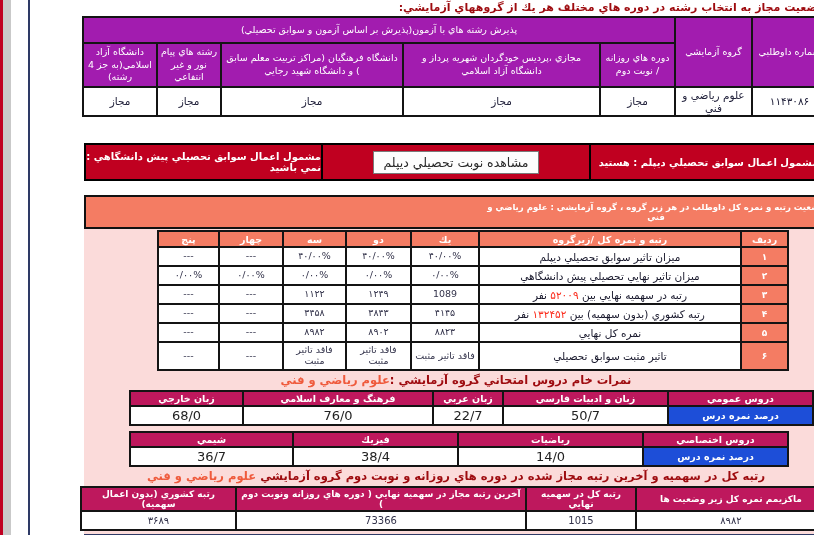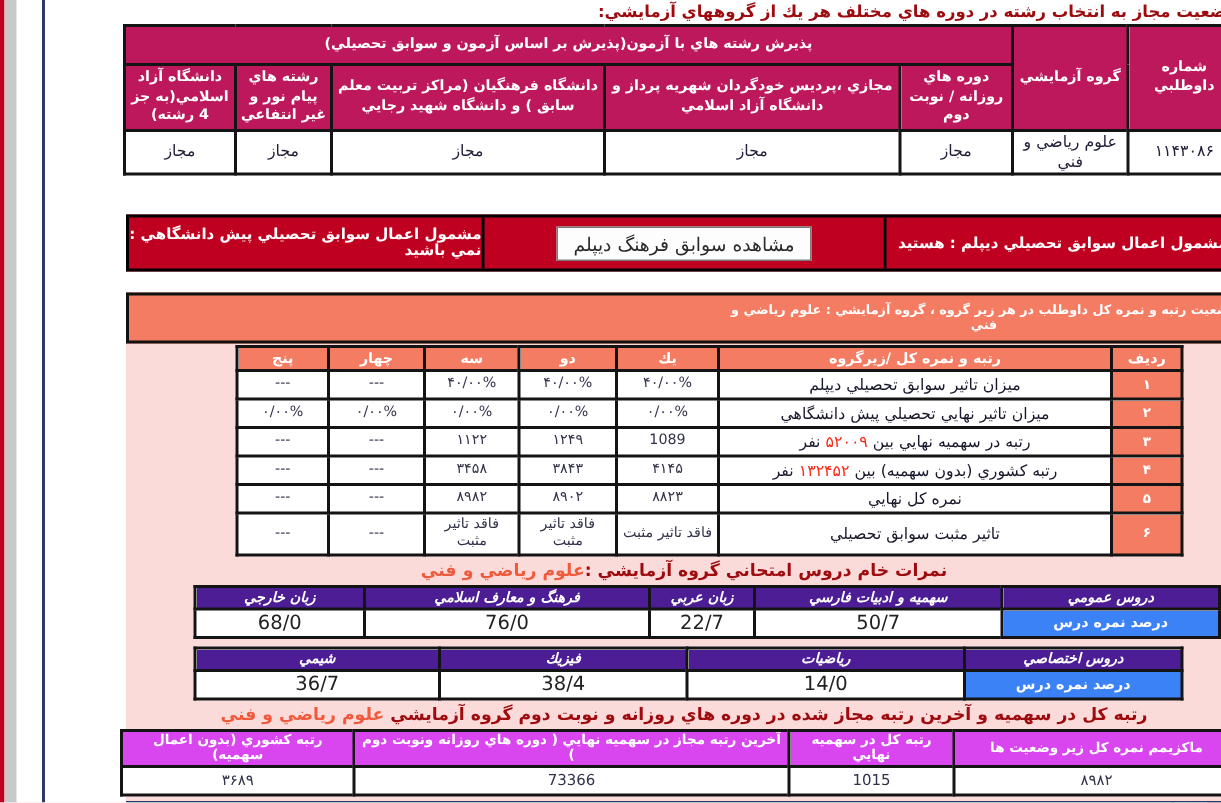--- a/index.html
+++ b/index.html
@@ -27,7 +27,7 @@
 
   
   .t-top { width: 744px; margin: 2px 3px 0 auto; }
-  .t-top th.hdr { background: #be185d; color: #fff; font-size: 9.5px; font-weight: bold; line-height: 1.35; margin-left: 28px; }
+  .t-top th.hdr { background: #a21caf; color: #fff; font-size: 9.5px; font-weight: normal; line-height: 1.35; margin-left: 28px; }
   .t-top tr.r1 th { height: 26px; }
   .t-top tr.r2 th { height: 44px; }
   .t-top tr.data td { height: 28px; background: #fff; color: #20203a; font-size: 10.5px; line-height: 1.2; }

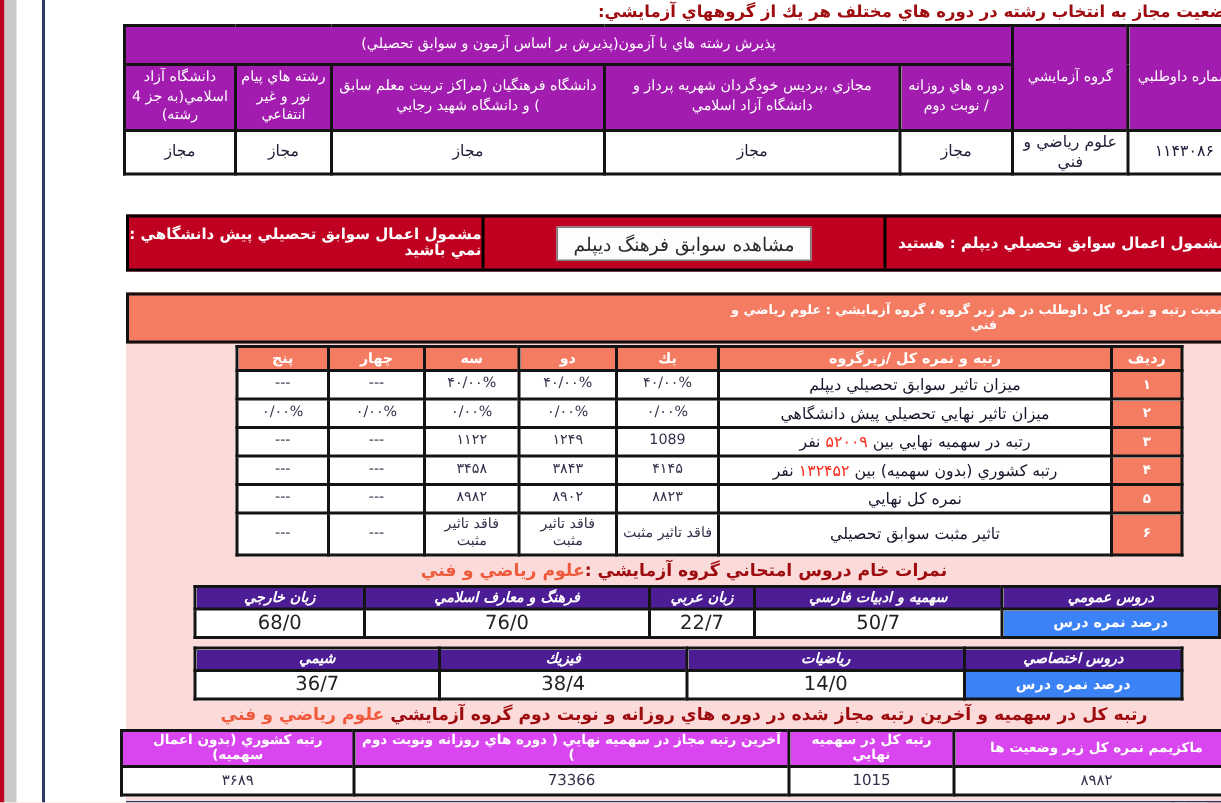--- a/index.html
+++ b/index.html
@@ -128,7 +128,7 @@
   <div class="diploma-bar">
     <div class="cell c-right">مشمول اعمال سوابق تحصيلي ديپلم : هستيد</div>
     <div class="cell c-mid">
-      <button class="btn">مشاهده سوابق فرهنگ ديپلم</button>
+      <button class="btn">مشاهده نوبت تحصيلي ديپلم</button>
     </div>
     <div class="cell c-left">مشمول اعمال سوابق تحصيلي پيش دانشگاهي : نمي باشيد</div>
   </div>

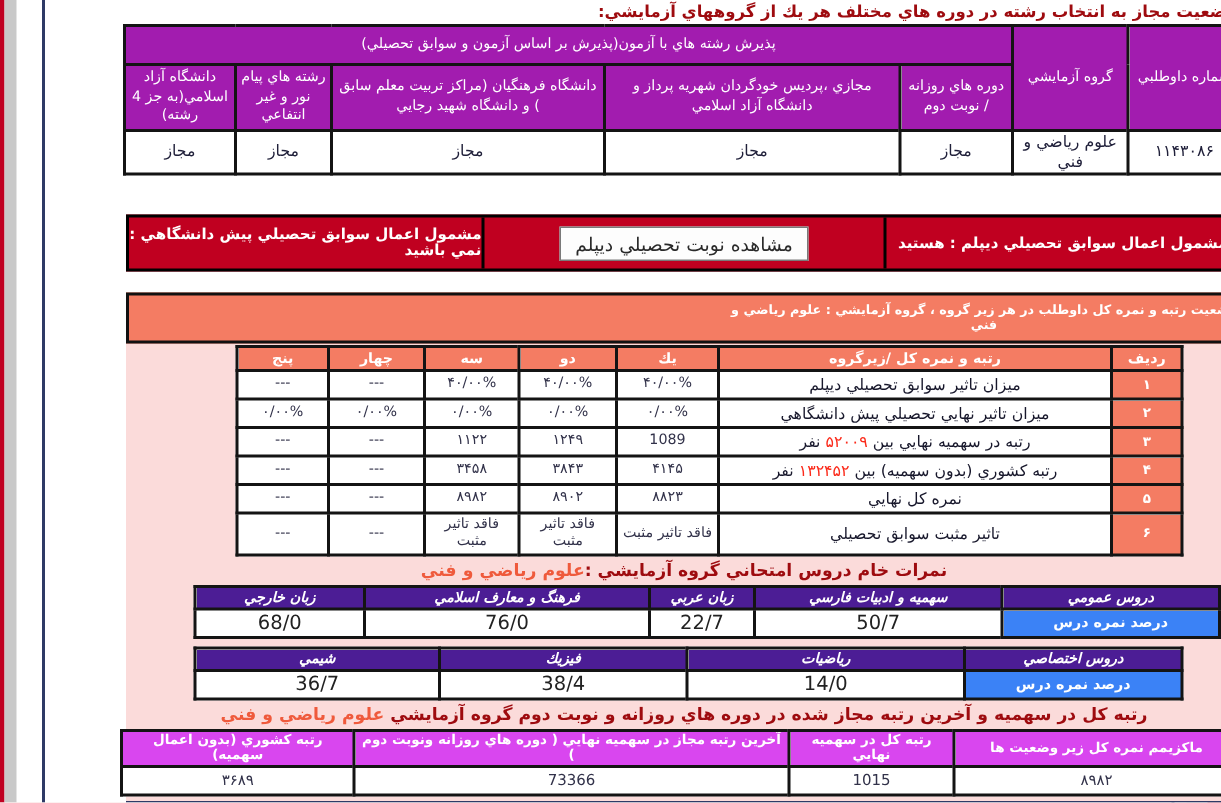--- a/index.html
+++ b/index.html
@@ -65,7 +65,7 @@
   
   .t-gen  { width: 683px; margin: 2px 14px 0 auto; background: #fff; }
   .t-spec { width: 658px; margin: 5px 39px 0 auto; background: #fff; }
-  .t-gen th, .t-spec th { background: #4c1d95; color: #fff; font-size: 9.5px; font-weight: bold; height: 15px; font-style: italic; }
+  .t-gen th, .t-spec th { background: #be185d; color: #fff; font-size: 9.5px; font-weight: bold; height: 15px; }
   .t-gen td.rowlbl, .t-spec td.rowlbl { background: #3b82f6; color: #fff; font-size: 9.5px; font-weight: bold; }
   .t-gen td.score, .t-spec td.score { direction: ltr; font-size: 13px; color: #222; height: 19px; }
 

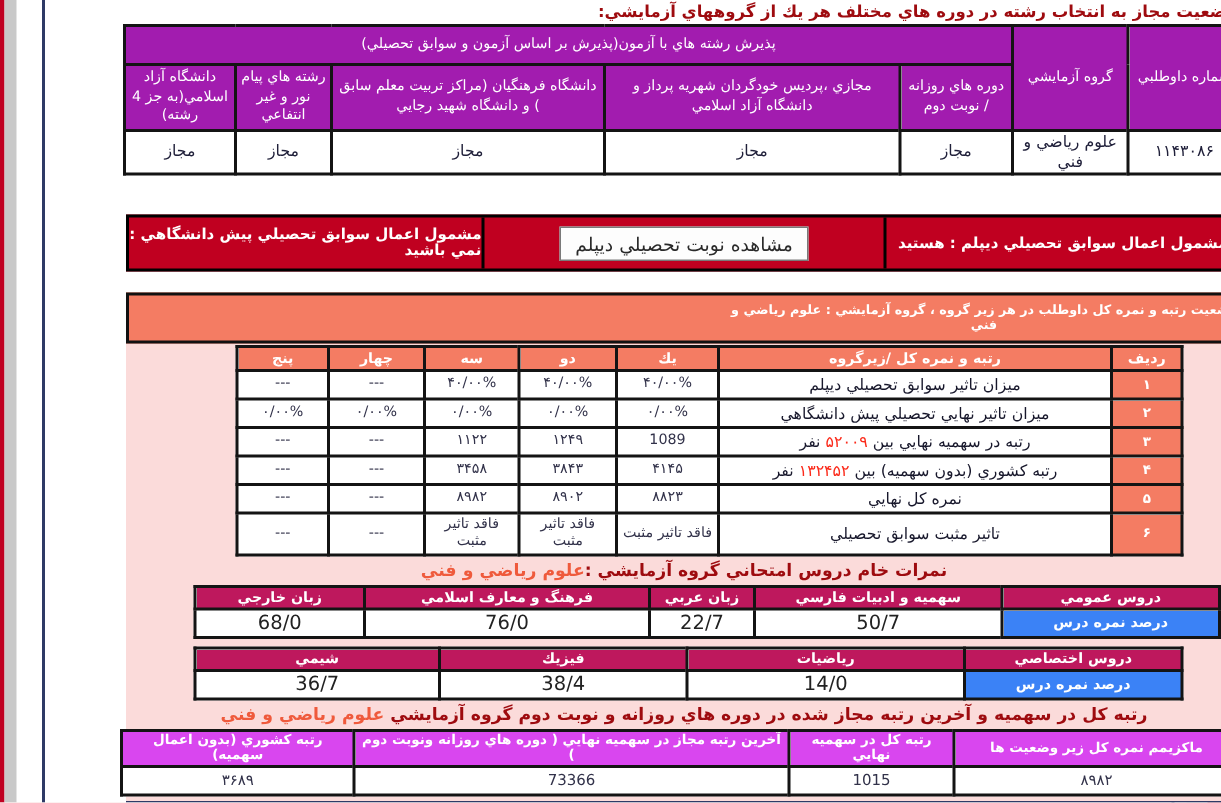--- a/index.html
+++ b/index.html
@@ -231,7 +231,7 @@
       <tbody>
         <tr>
           <th>دروس عمومي</th>
-          <th>سهميه و ادبيات فارسي</th>
+          <th>زبان و ادبيات فارسي</th>
           <th>زبان عربي</th>
           <th>فرهنگ و معارف اسلامي</th>
           <th>زبان خارجي</th>

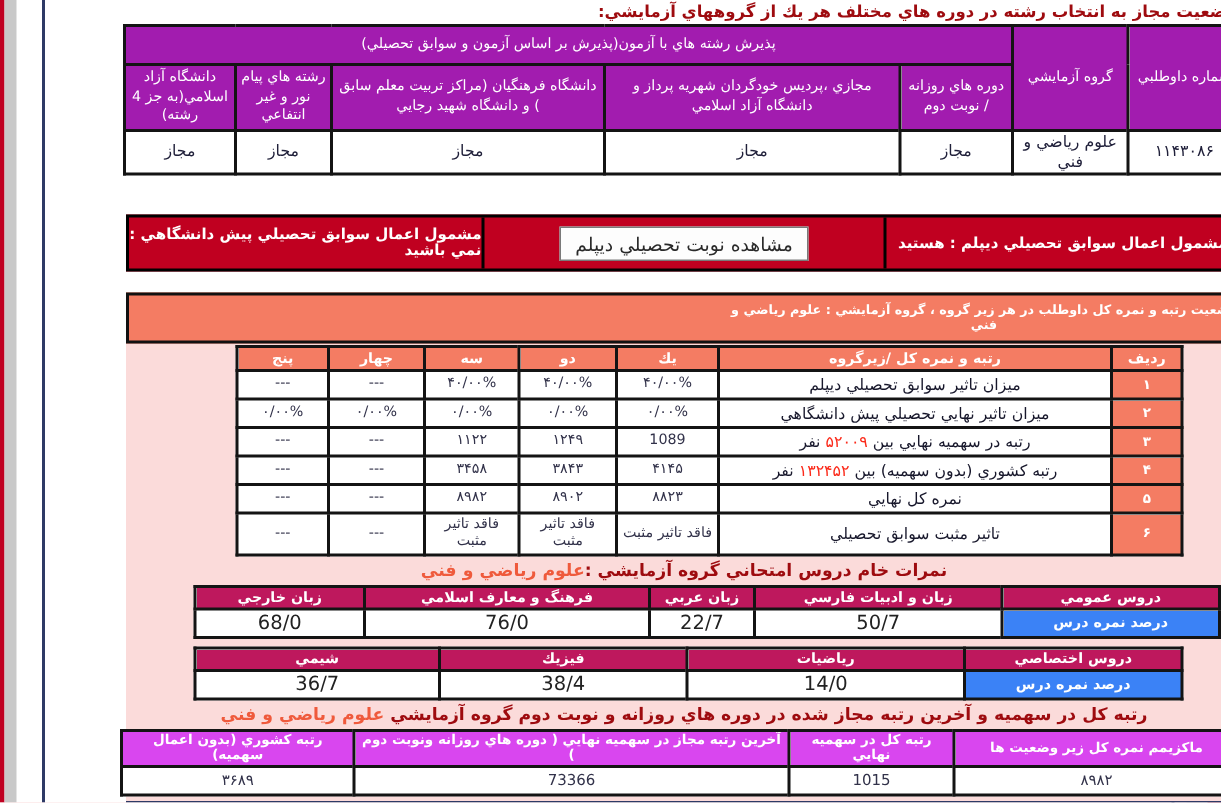--- a/index.html
+++ b/index.html
@@ -66,7 +66,7 @@
   .t-gen  { width: 683px; margin: 2px 14px 0 auto; background: #fff; }
   .t-spec { width: 658px; margin: 5px 39px 0 auto; background: #fff; }
   .t-gen th, .t-spec th { background: #be185d; color: #fff; font-size: 9.5px; font-weight: bold; height: 15px; }
-  .t-gen td.rowlbl, .t-spec td.rowlbl { background: #3b82f6; color: #fff; font-size: 9.5px; font-weight: bold; }
+  .t-gen td.rowlbl, .t-spec td.rowlbl { background: #1d4ed8; color: #fff; font-size: 9.5px; font-weight: bold; }
   .t-gen td.score, .t-spec td.score { direction: ltr; font-size: 13px; color: #222; height: 19px; }
 
   

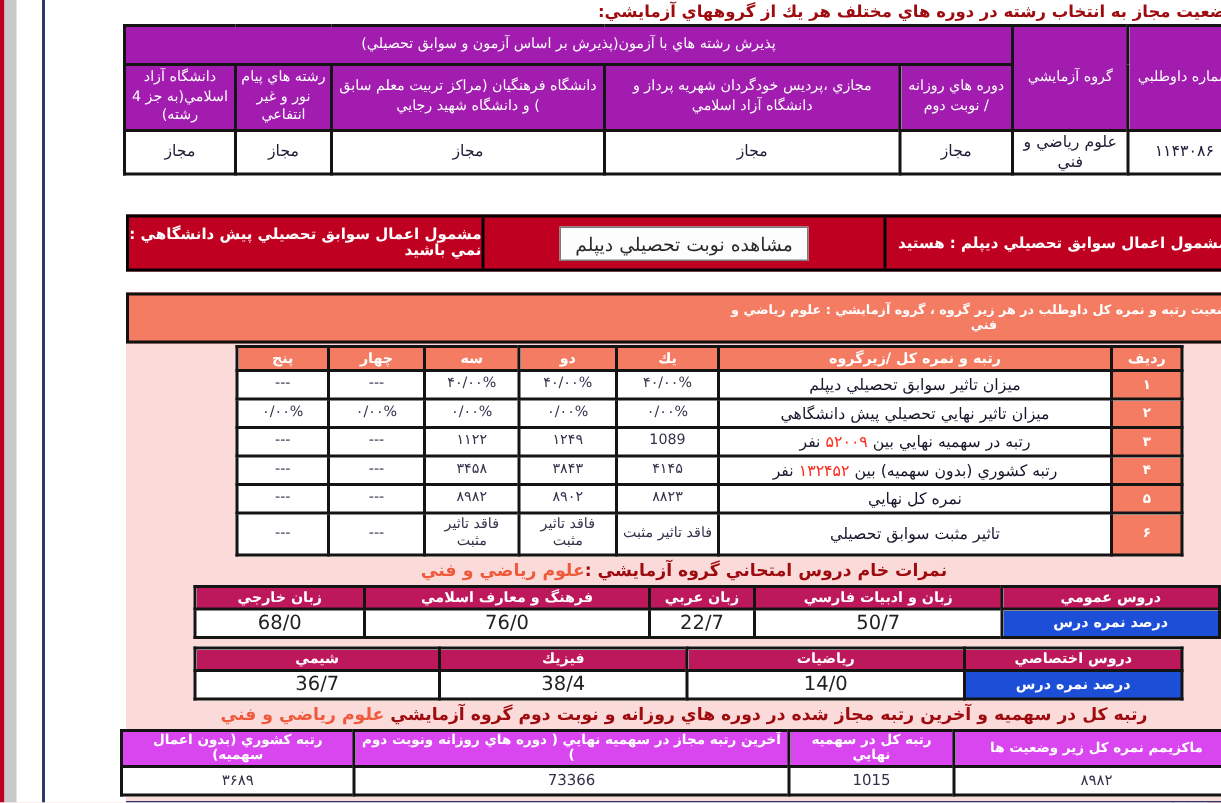--- a/index.html
+++ b/index.html
@@ -71,7 +71,7 @@
 
   
   .t-bottom { width: 745px; margin: 2px 1px 0 auto; background: #fff; }
-  .t-bottom th { background: #d946ef; color: #fff; font-size: 9px; font-weight: bold; height: 15px; }
+  .t-bottom th { background: #be185d; color: #fff; font-size: 9px; font-weight: bold; height: 15px; }
   .t-bottom td { font-size: 10px; color: #32324a; height: 19px; }
 
   .bottom-line { width: 744px; margin: 0 3px 0 auto; height: 2px; background: #2e3a66; }

